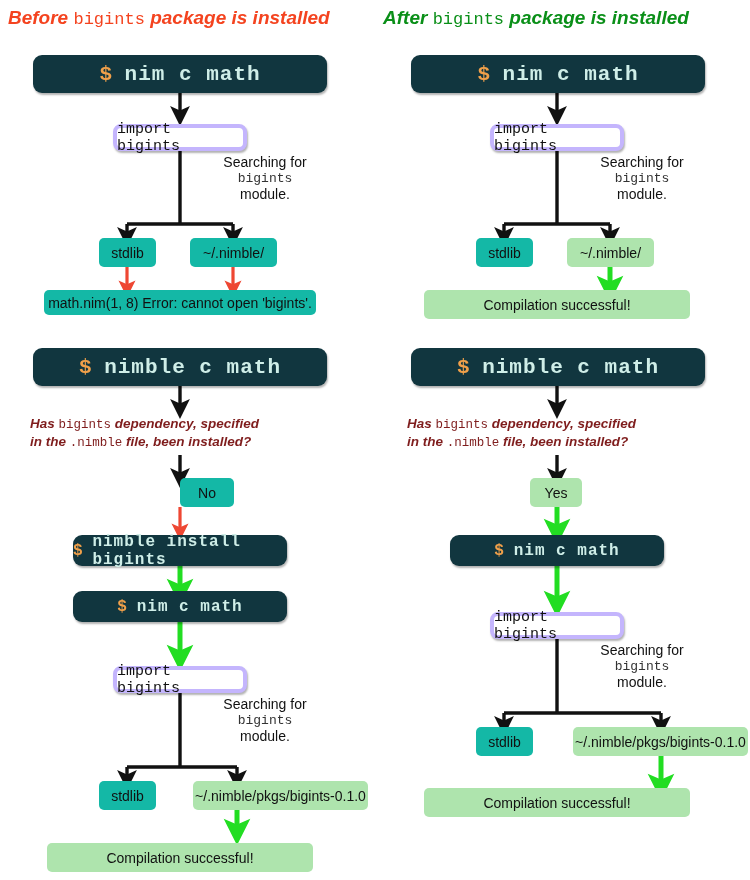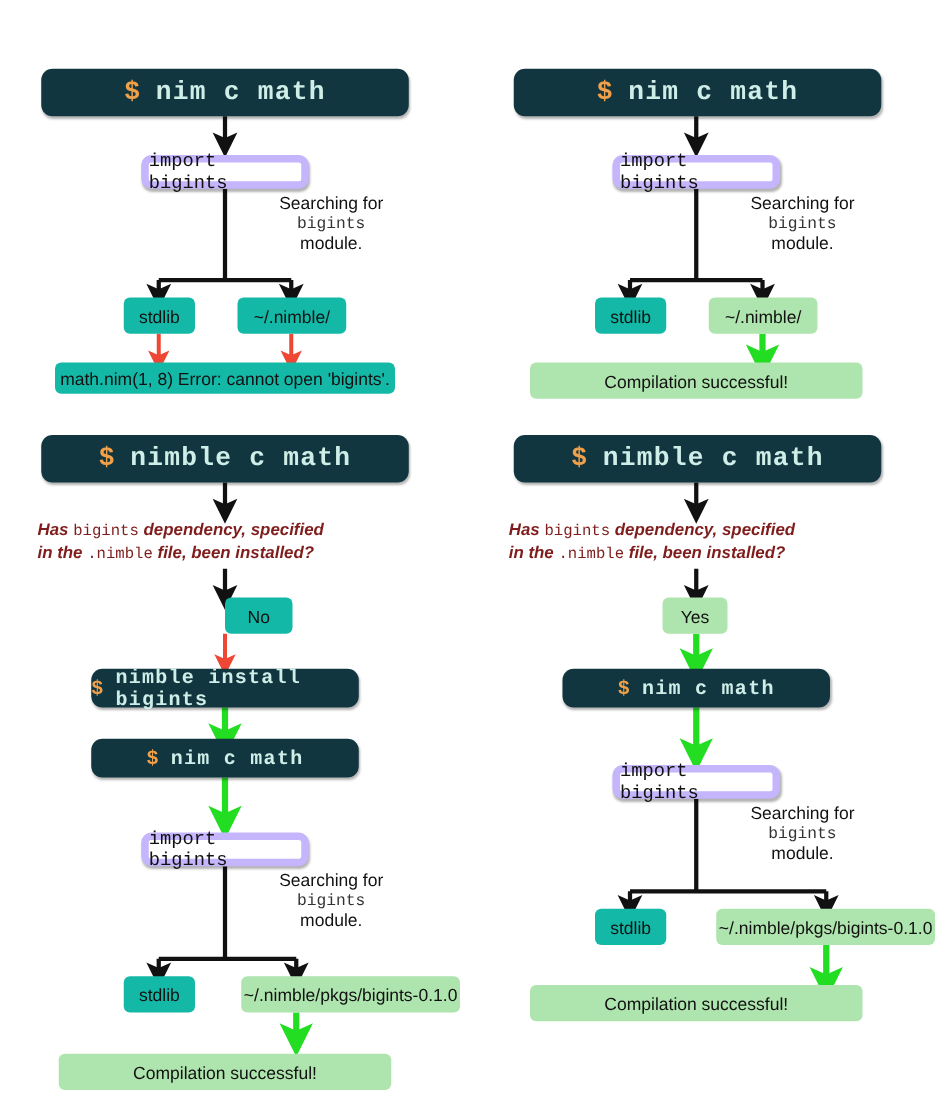--- a/index.html
+++ b/index.html
@@ -146,6 +146,9 @@
     </g>
   </svg>
 
+  <div class="col-title before">
+    <span>Before </span><span class="mono">bigints</span><span> package is installed</span>
+  </div>
 
   <div class="node term big" style="left:33px;top:55px;width:294px;height:38px;">
     <span class="prompt">$</span>

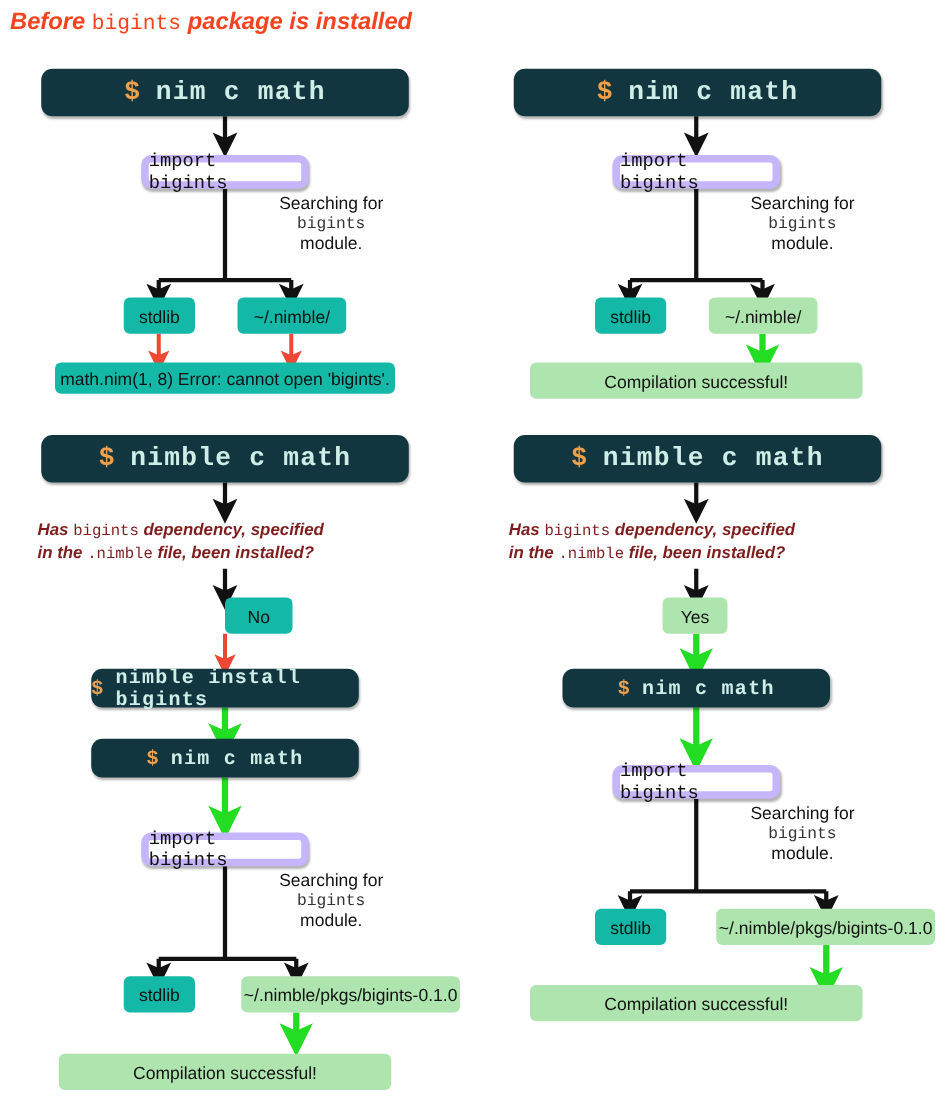--- a/index.html
+++ b/index.html
@@ -149,6 +149,9 @@
   <div class="col-title before">
     <span>Before </span><span class="mono">bigints</span><span> package is installed</span>
   </div>
+  <div class="col-title after">
+    <span>After </span><span class="mono">bigints</span><span> package is installed</span>
+  </div>
 
   <div class="node term big" style="left:33px;top:55px;width:294px;height:38px;">
     <span class="prompt">$</span>

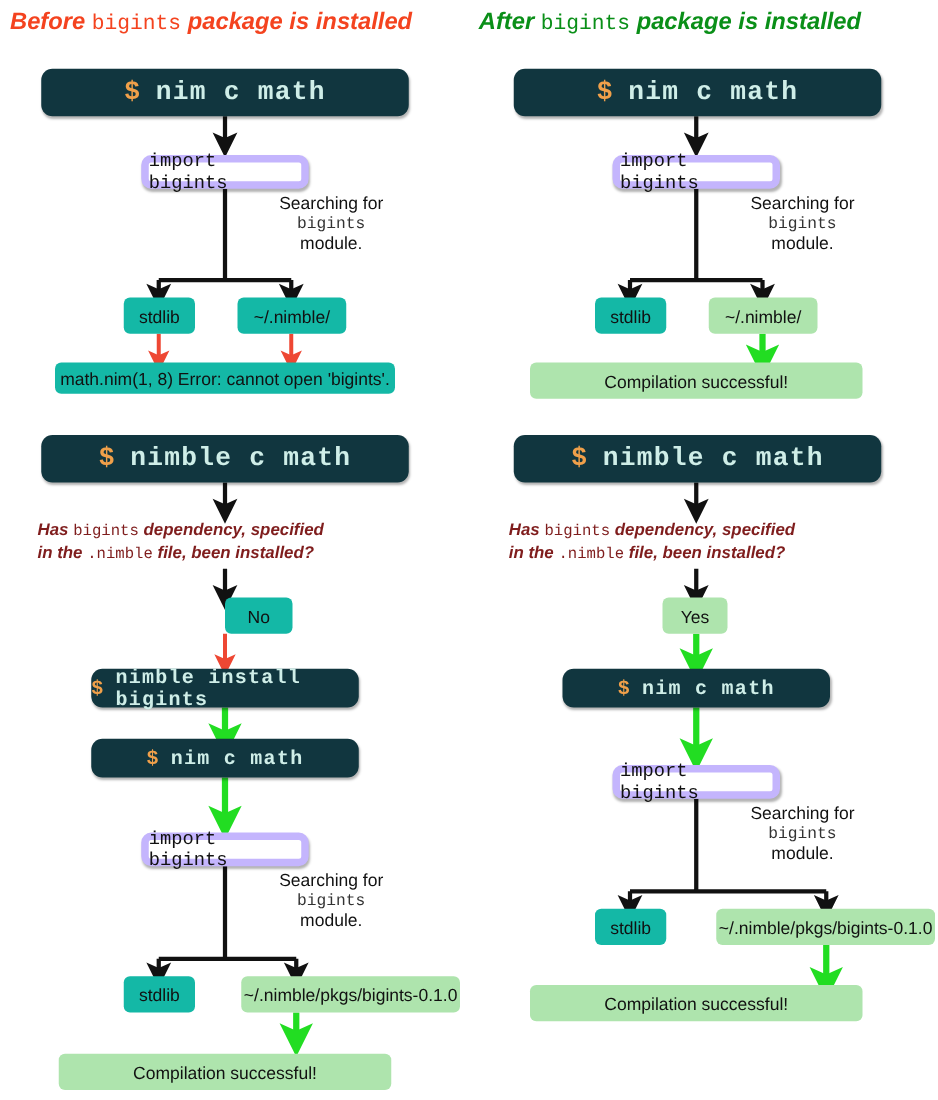--- a/index.html
+++ b/index.html
@@ -49,7 +49,7 @@
   
   .codebox{
     background:#ffffff;
-    border:6px solid #c4b5fd;
+    border:4px solid #c4b5fd;
     border-radius:8px;
     color:#111111;
     font-family:"Liberation Mono", monospace;

